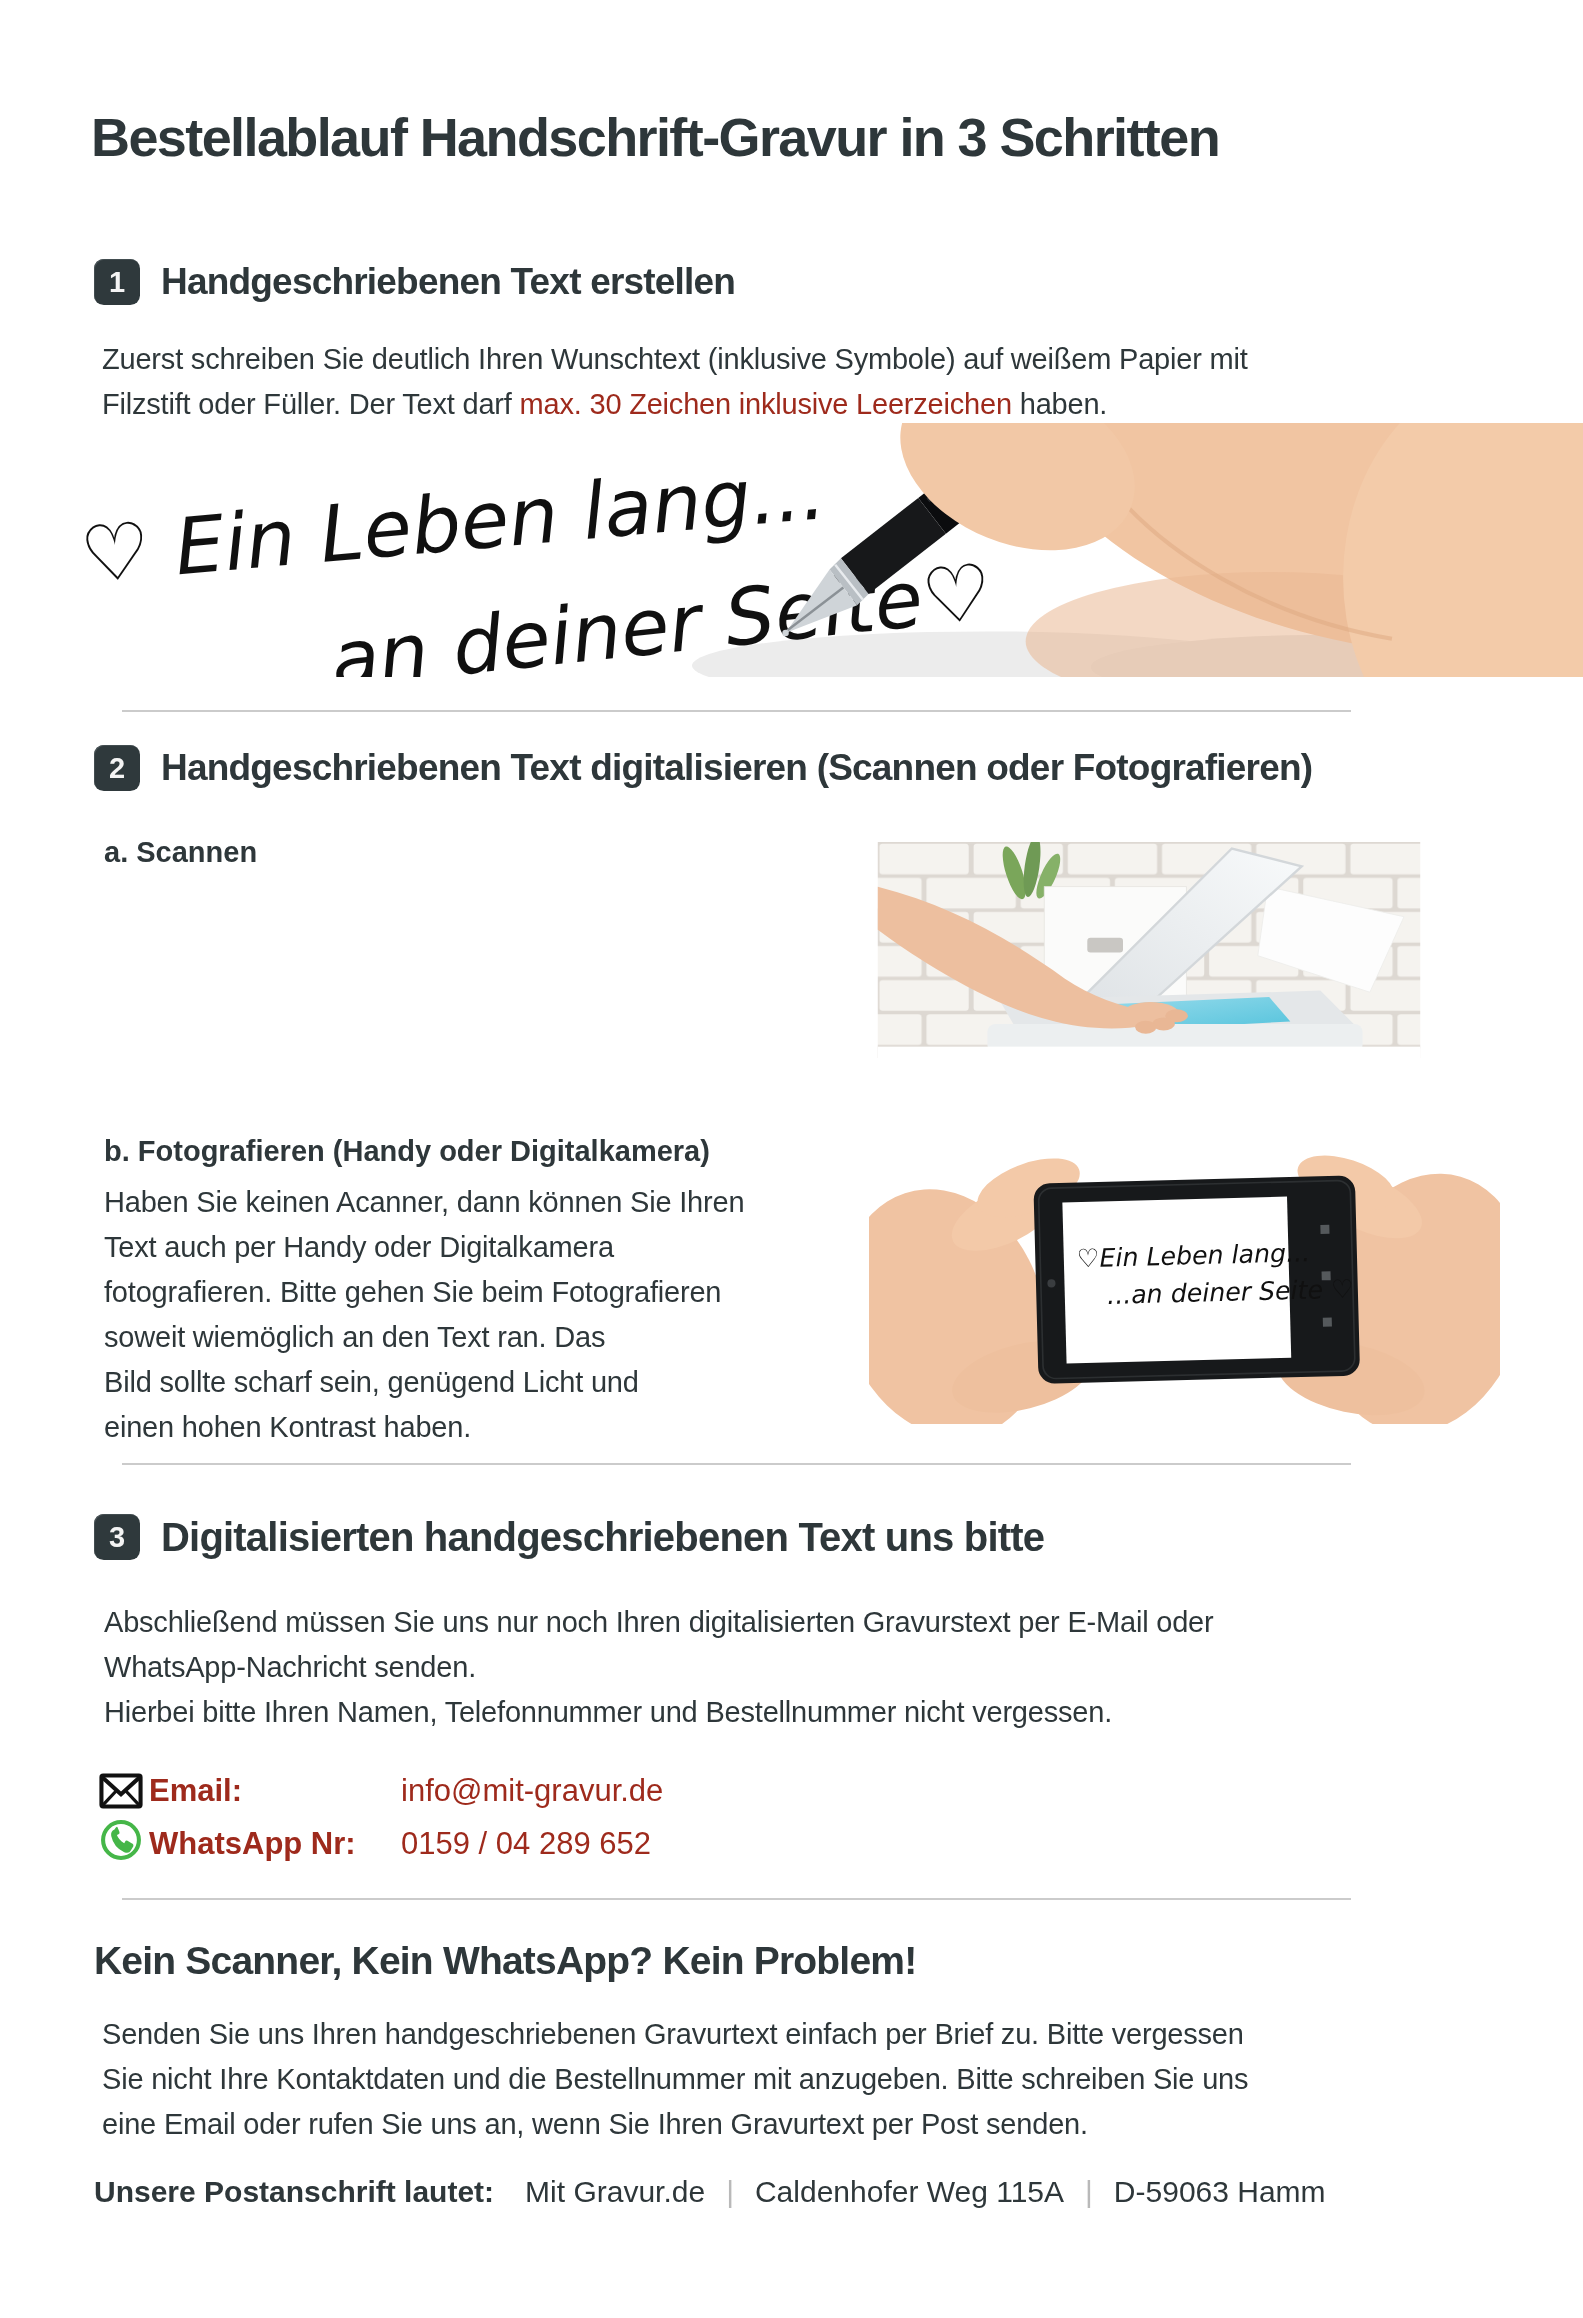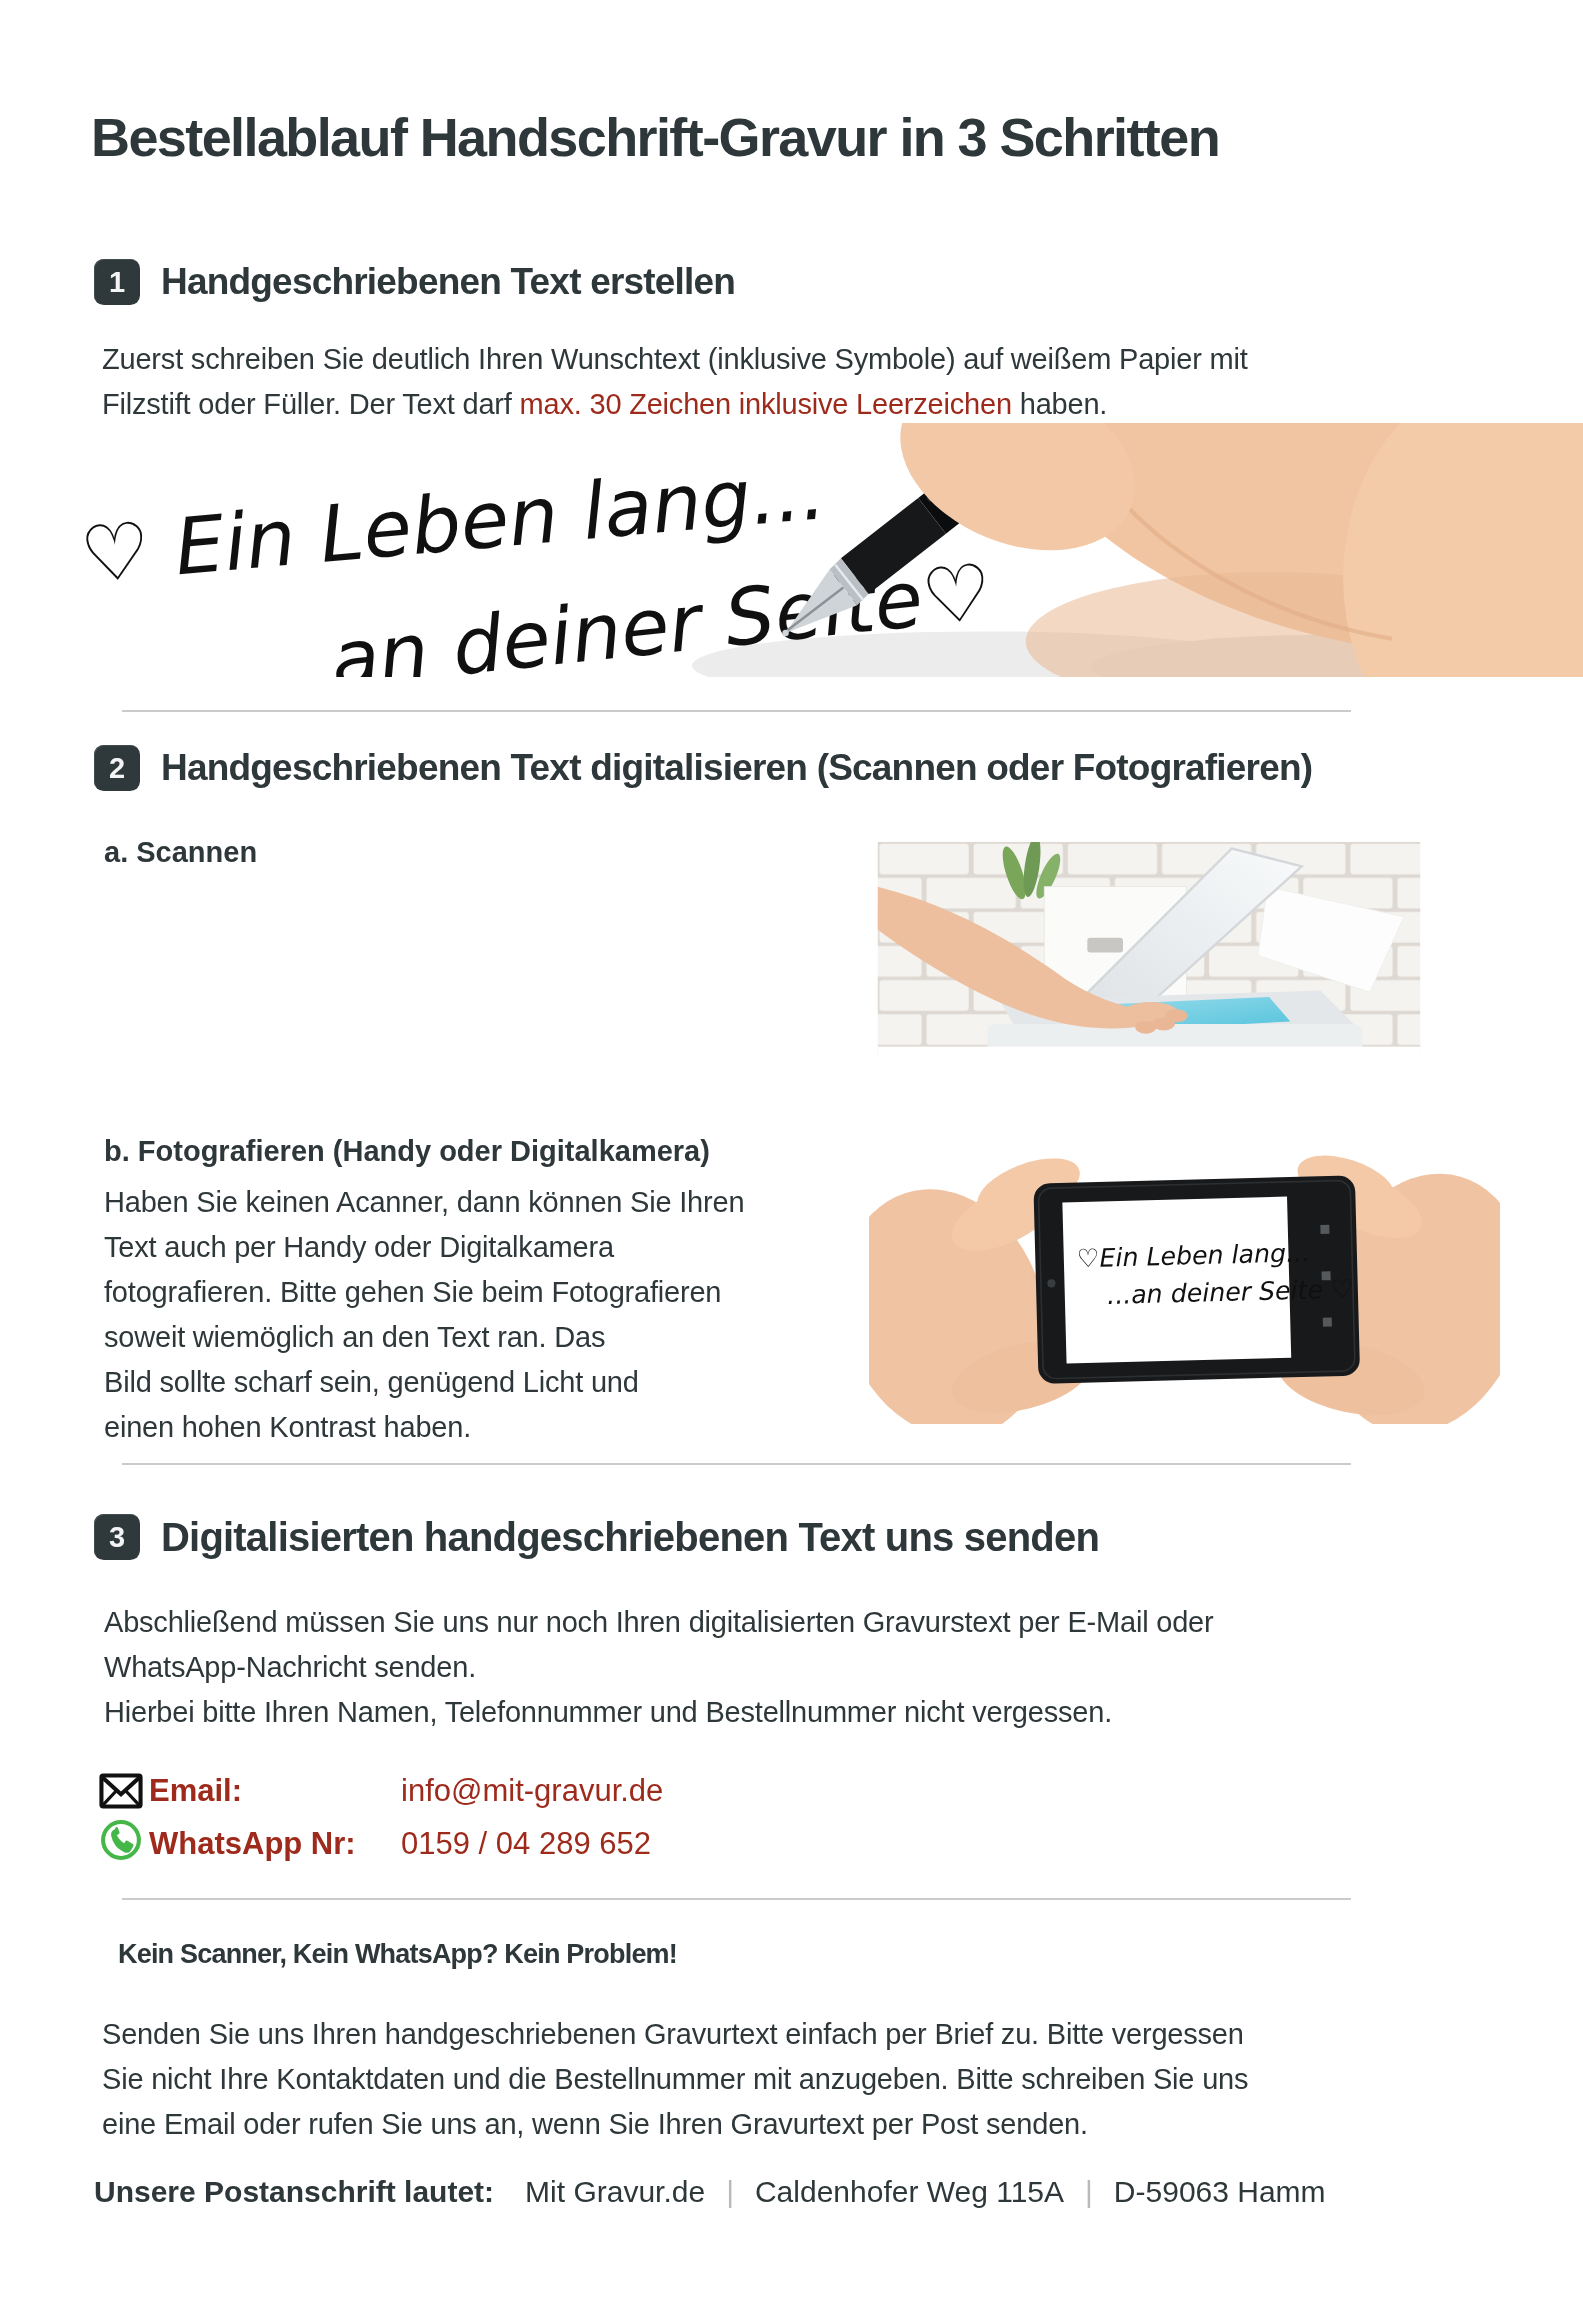--- a/index.html
+++ b/index.html
@@ -182,7 +182,7 @@
 
   <div class="abs step-header" style="left:94px; top:1514px;">
     <div class="badge">3</div>
-    <div class="step-title big">Digitalisierten handgeschriebenen Text uns senden</div>
+    <div class="step-title big">Digitalisierten handgeschriebenen Text uns bitte</div>
   </div>
 
   <p class="abs body-text" style="left:96px; top:1592px; width:1416px;">Abschließend müssen Sie uns nur noch Ihren digitalisierten Gravurstext per E-Mail oder

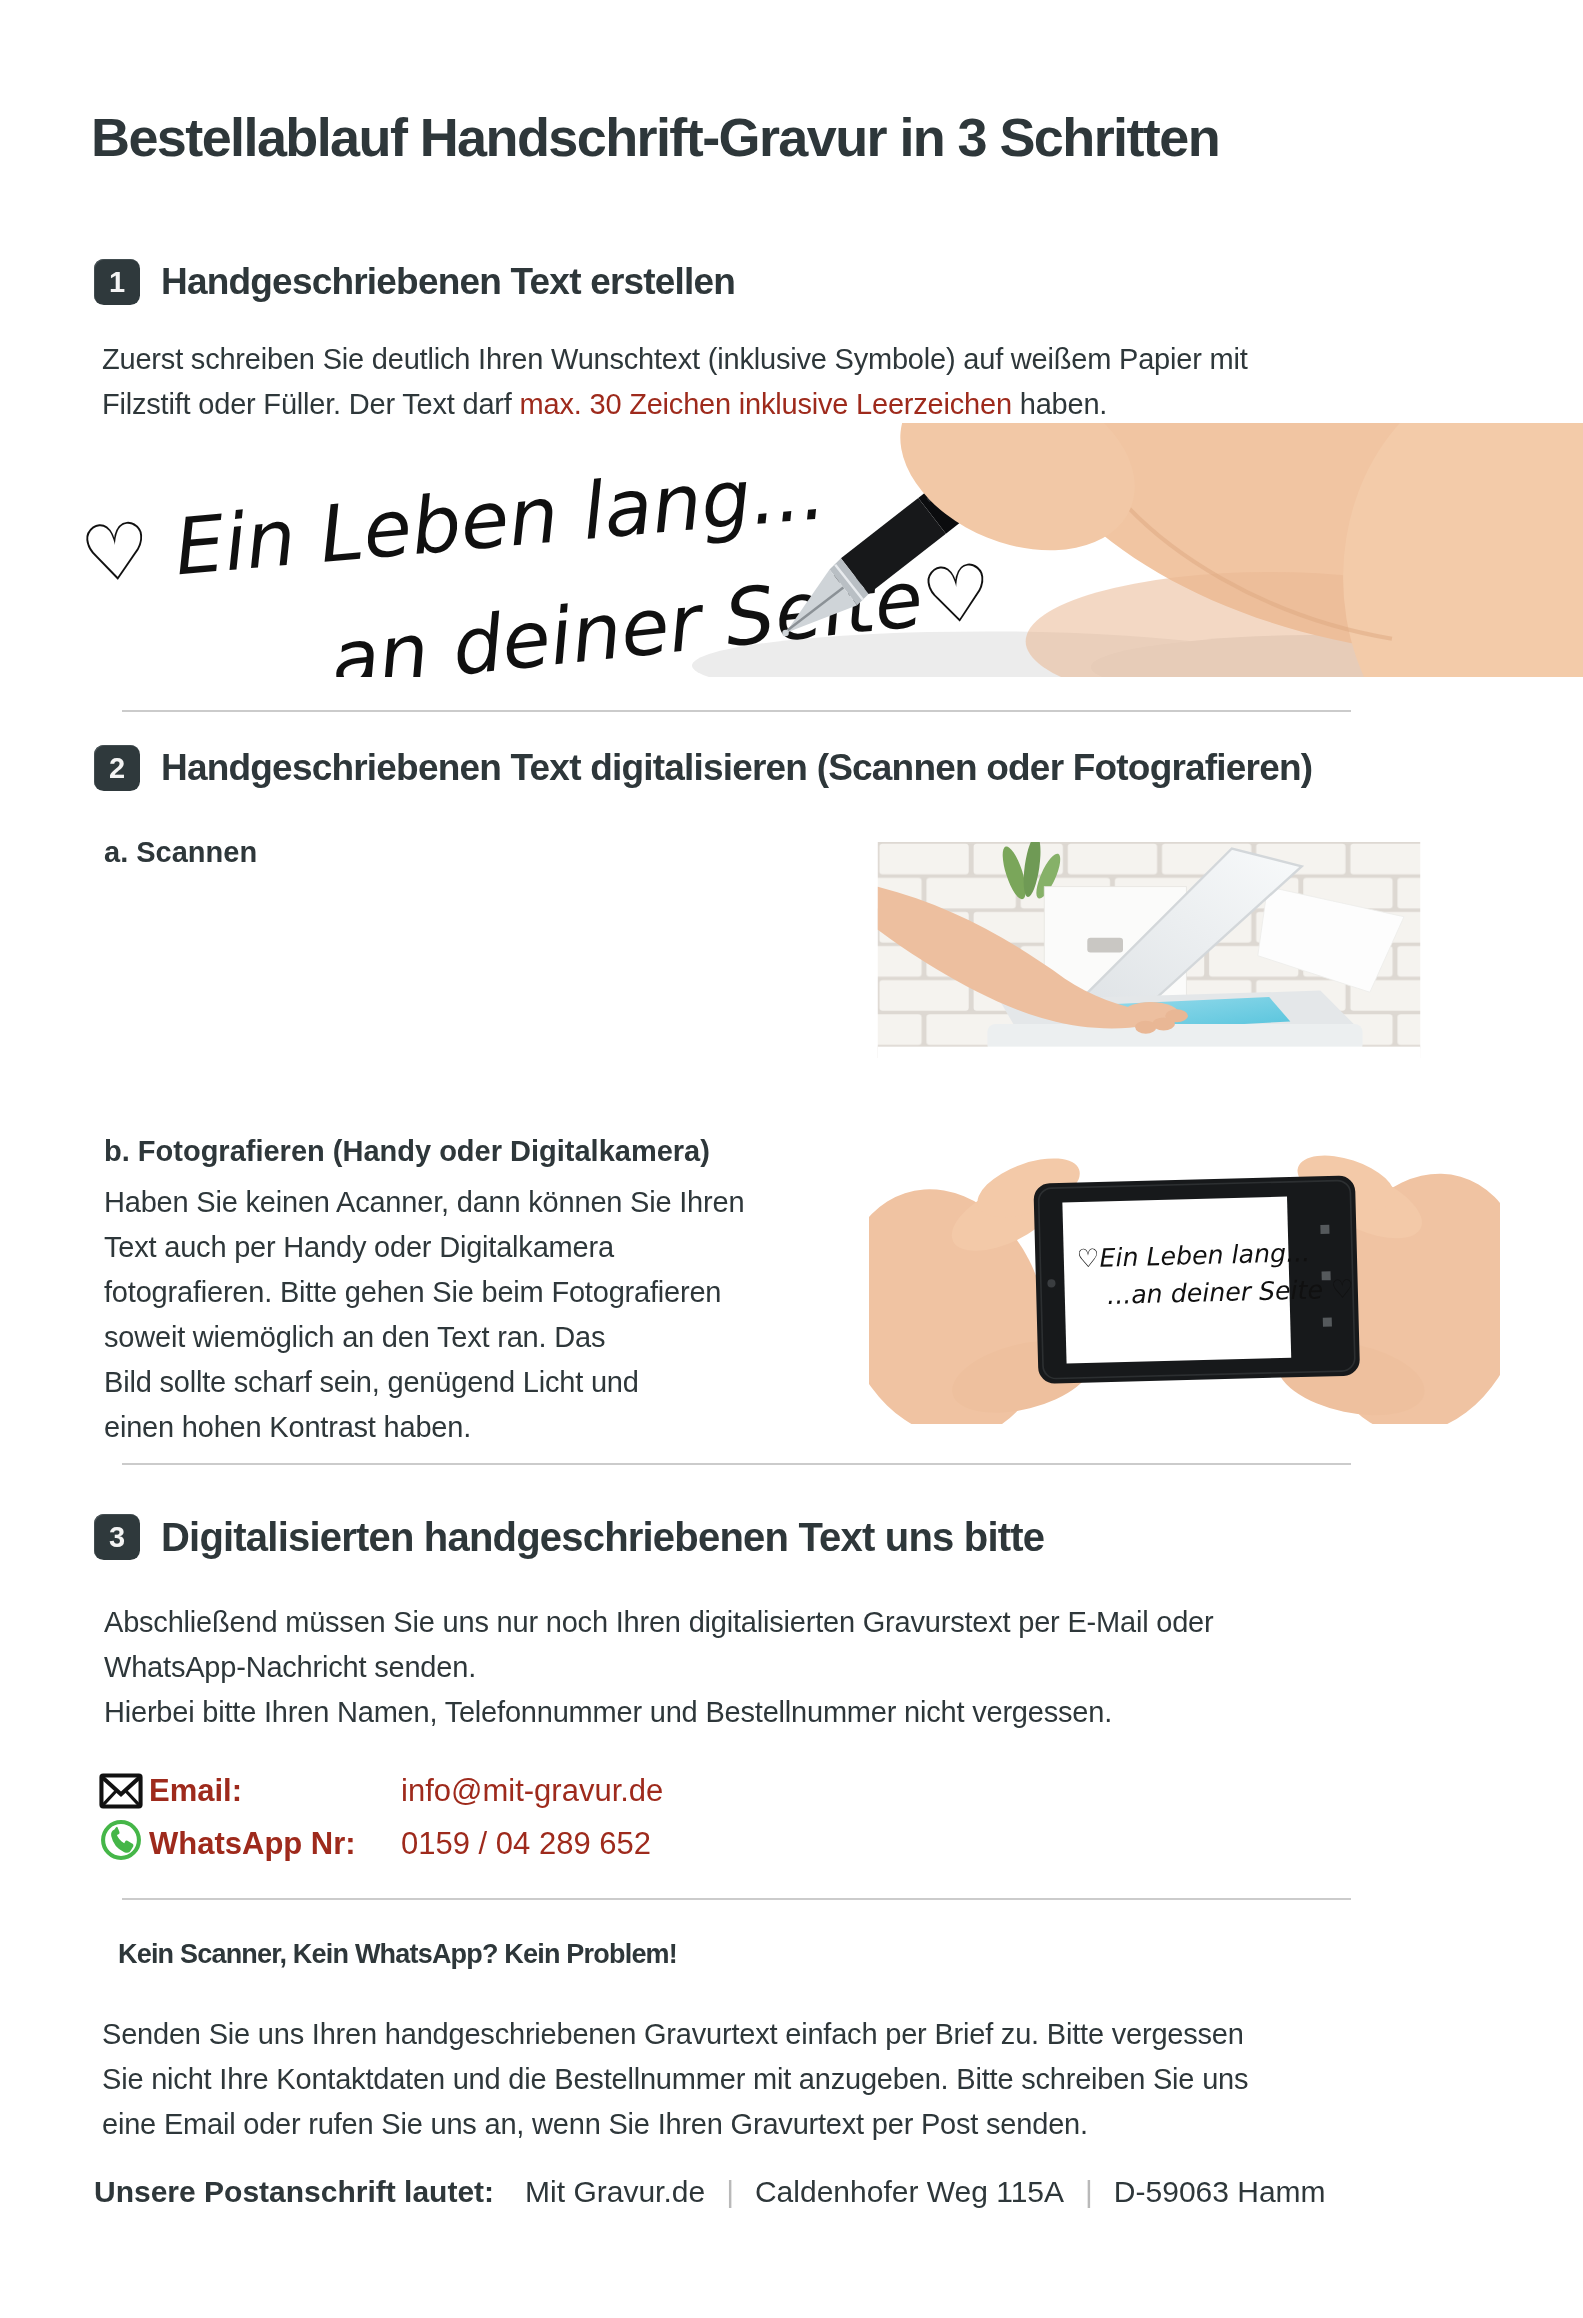--- a/index.html
+++ b/index.html
@@ -20,7 +20,7 @@
   }
   .step-title{font-size:37px; font-weight:bold; letter-spacing:-0.8px; white-space:nowrap;}
   .step-title.big{font-size:40px;}
-  .section-title{font-size:27px; font-weight:bold; letter-spacing:-0.8px; white-space:nowrap;margin-left:24px;}
+  .section-title{font-size:39px; font-weight:bold; letter-spacing:-0.8px; white-space:nowrap;}
   
   .body-text{
     font-size:29px; line-height:1.55; letter-spacing:-0.2px; white-space:pre-line; margin:8px;

